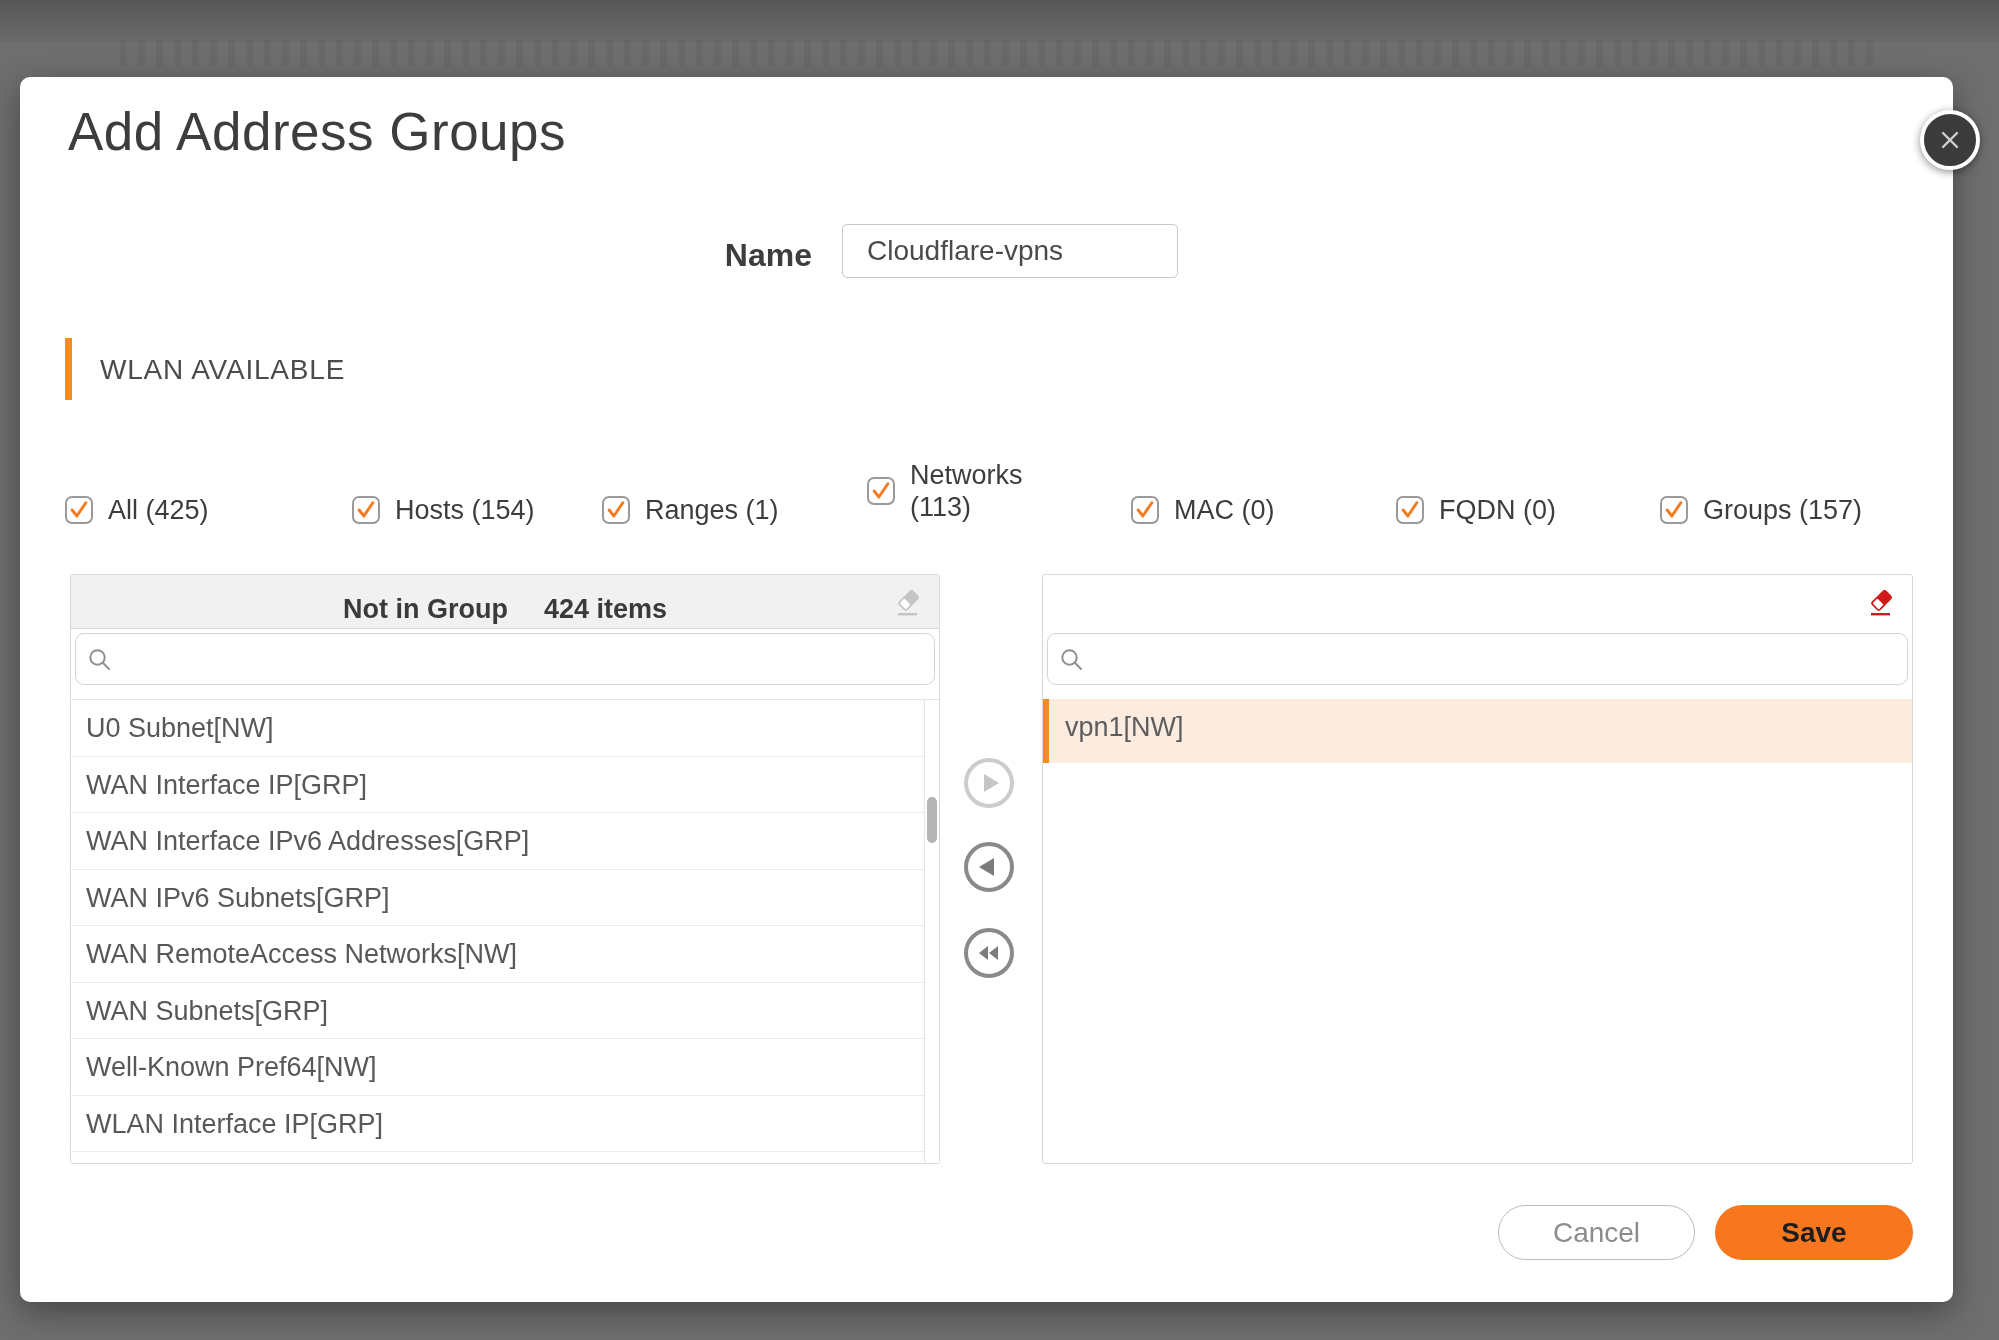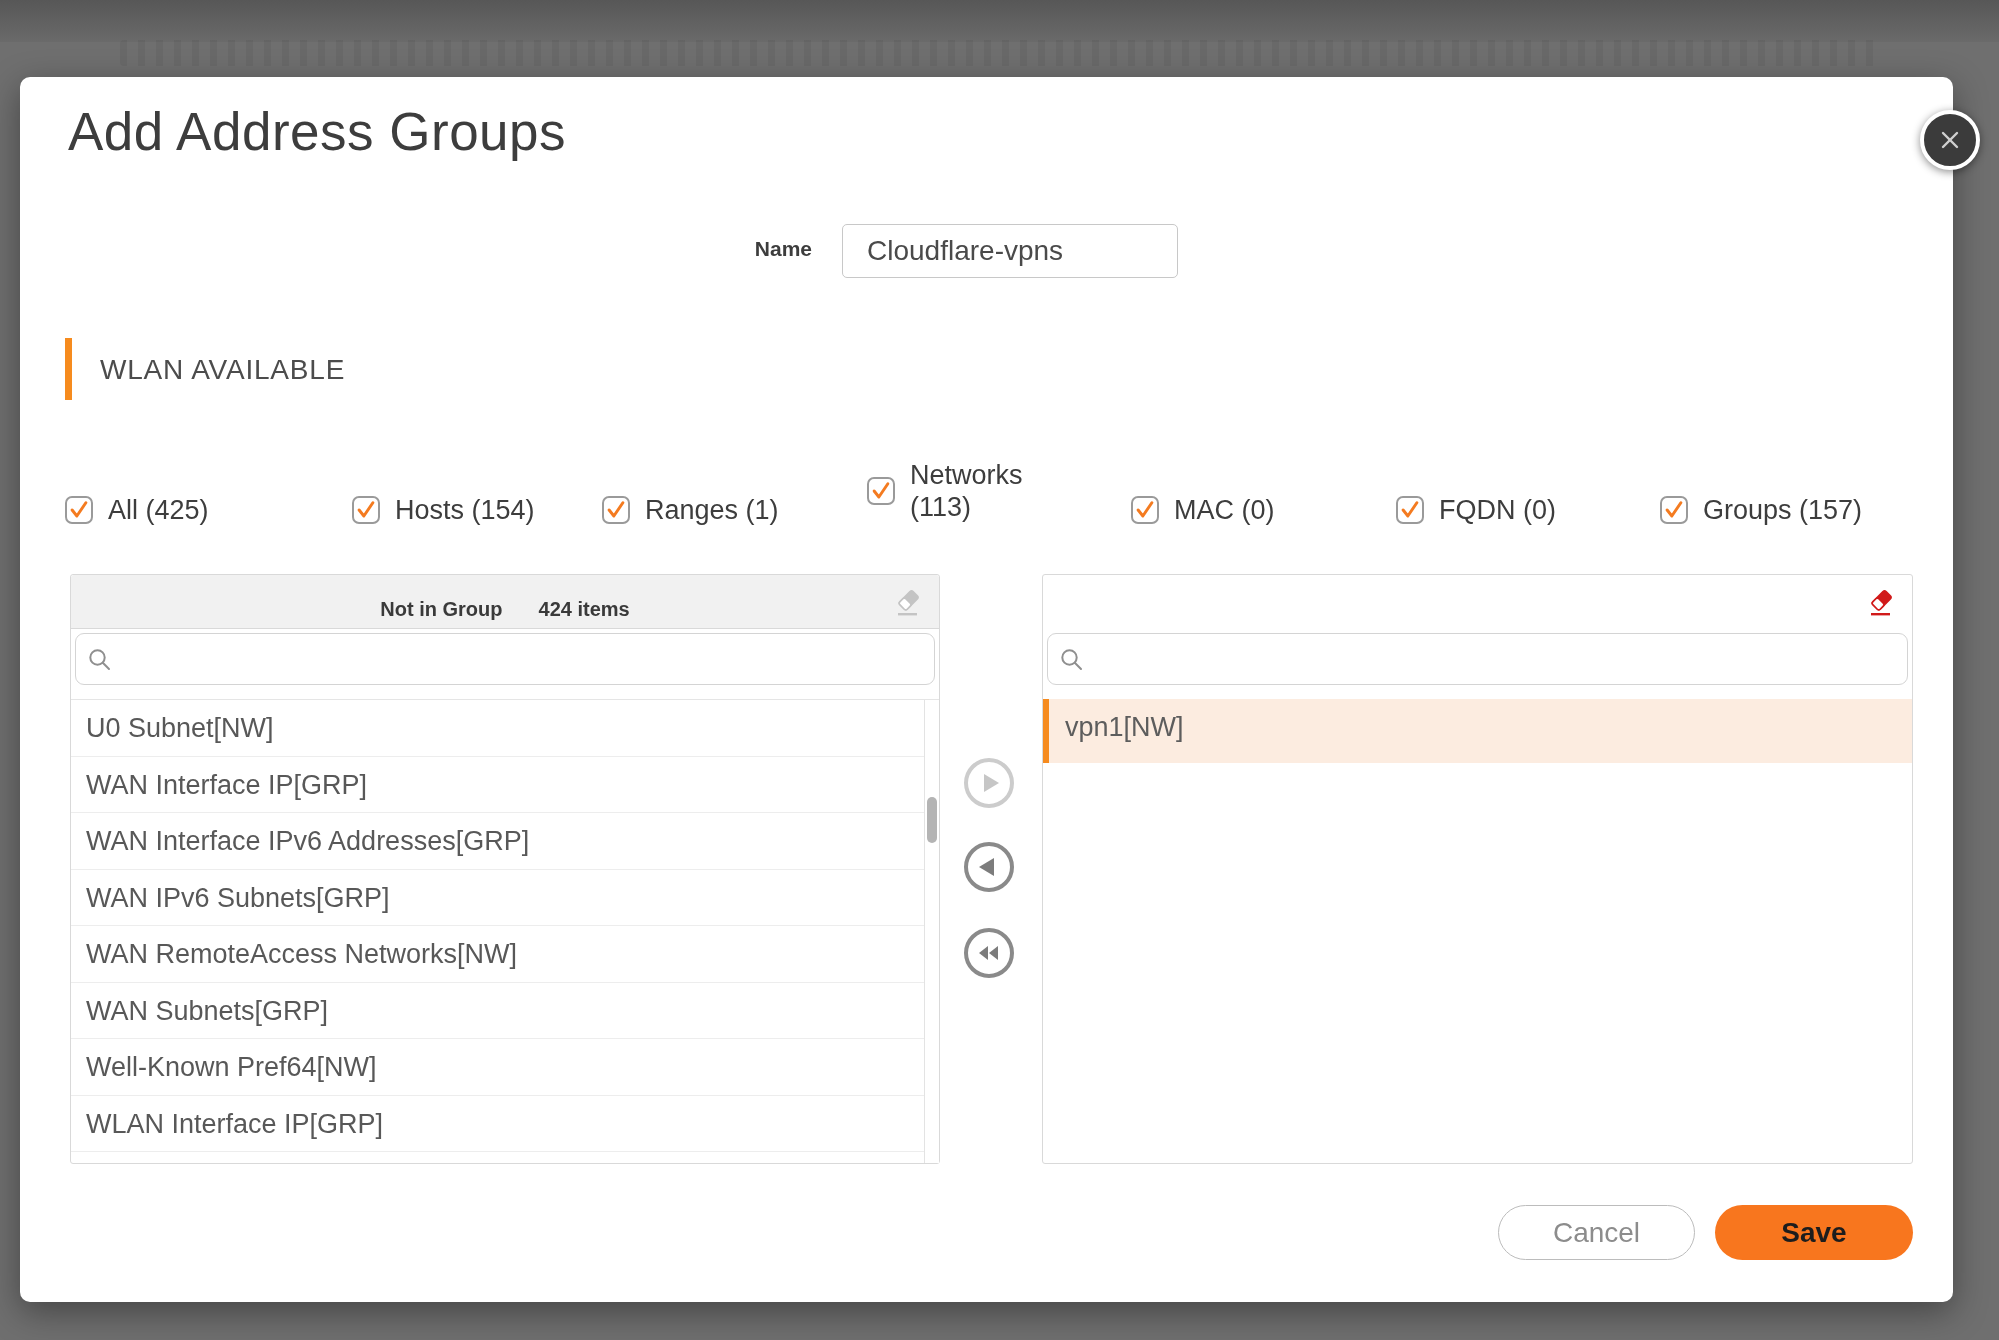--- a/index.html
+++ b/index.html
@@ -40,7 +40,7 @@
   
   .name-label {
     position:absolute; left:600px; top:160px; width:192px;
-    text-align:right; font-size:21px; font-weight:700; color:#3d3d3d;
+    text-align:right; font-size:32px; font-weight:700; color:#3d3d3d;
   }
   .name-input {
     position:absolute; left:822px; top:147px; width:336px; height:54px;

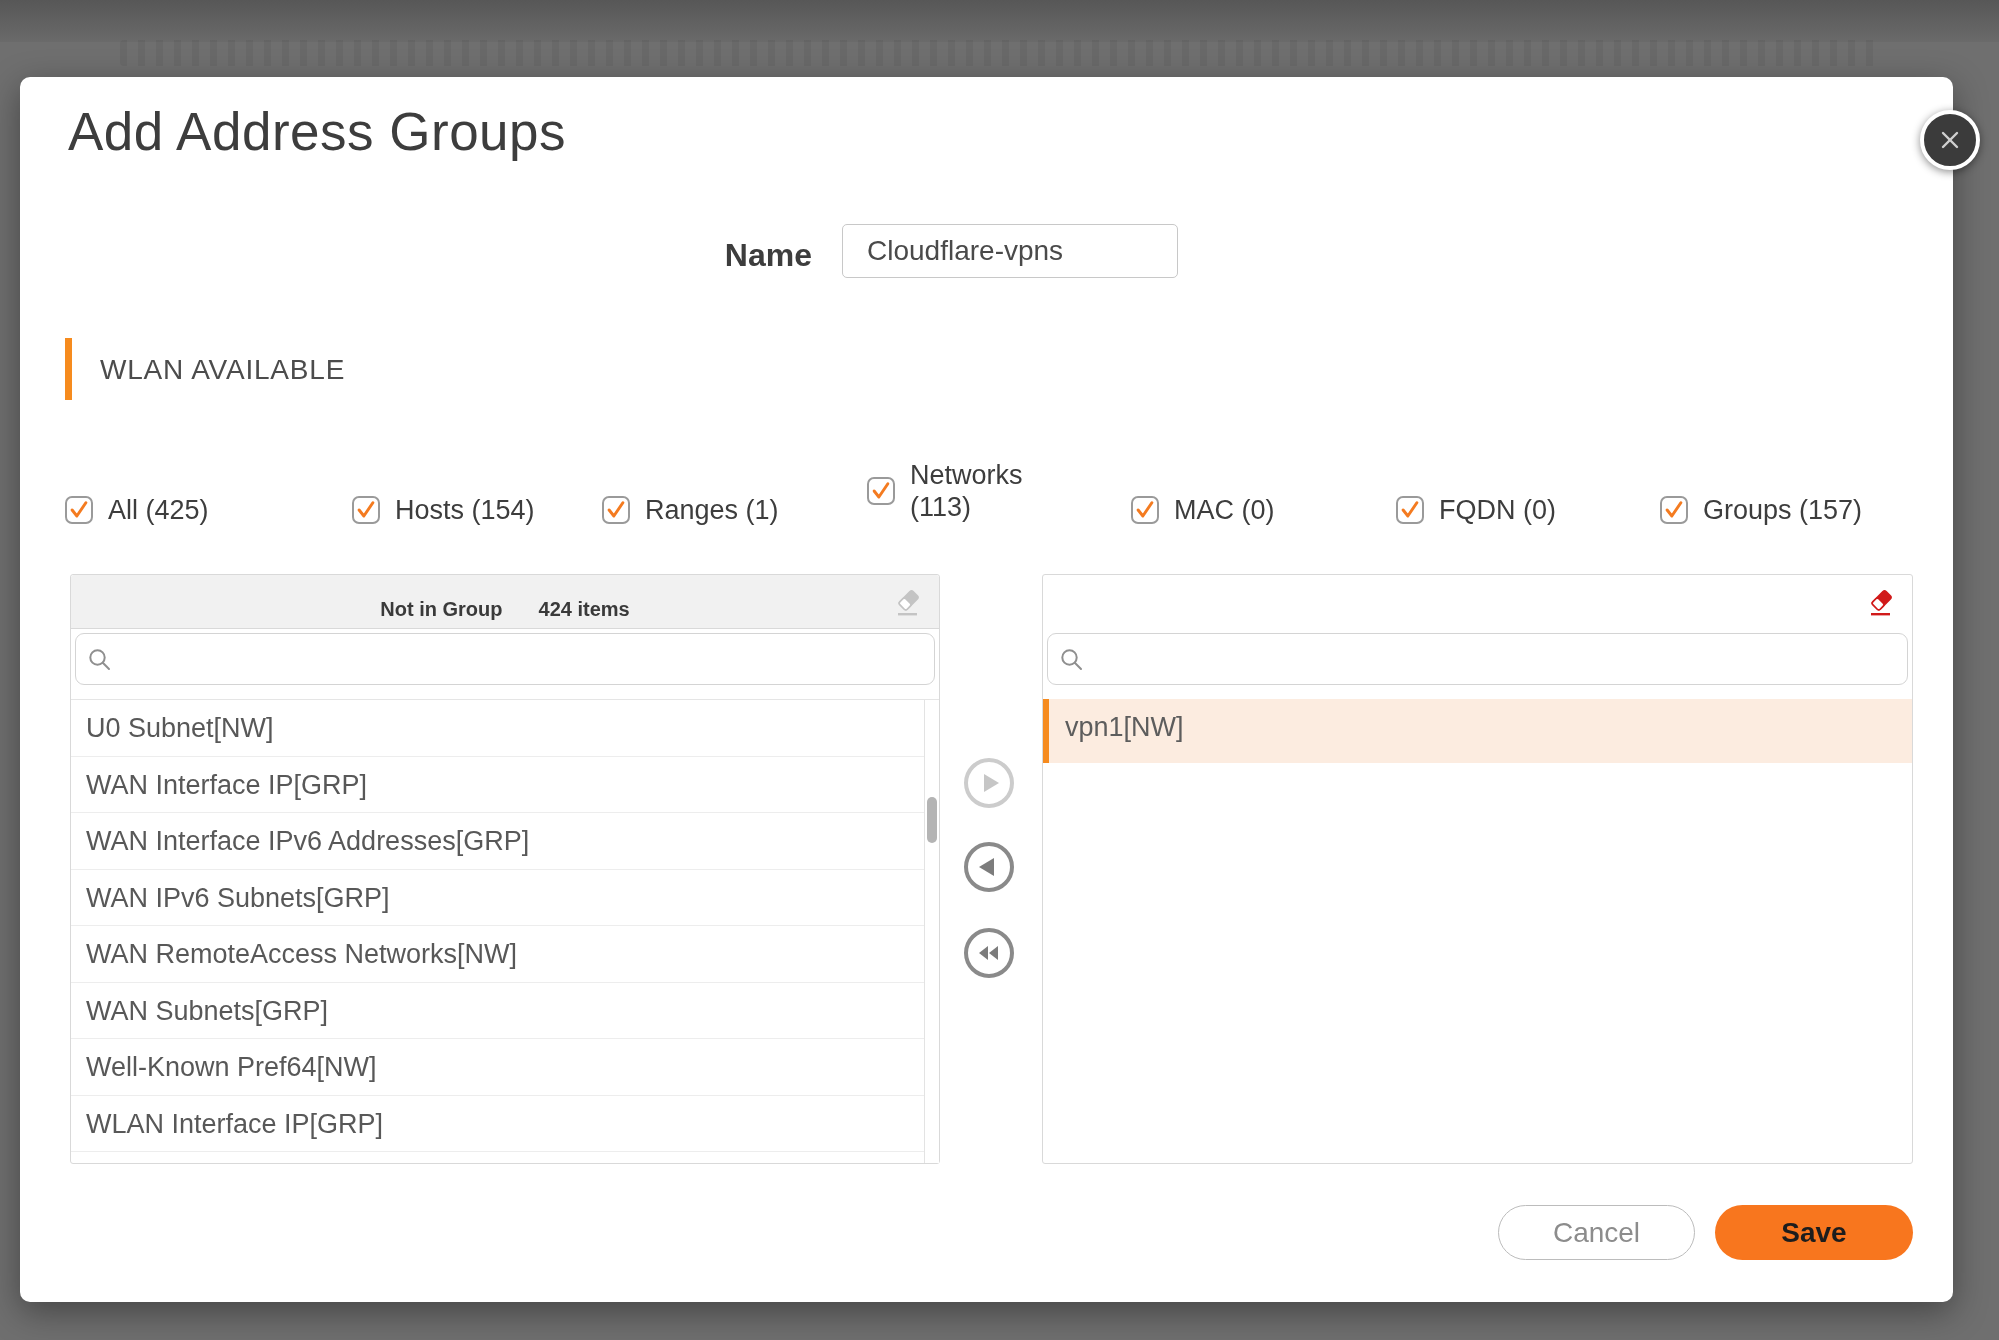--- a/index.html
+++ b/index.html
@@ -90,7 +90,7 @@
     border-radius:3px 3px 0 0;
     display:flex; align-items:center; justify-content:center; gap:36px;
   }
-  .panel-title, .panel-count { font-size:20px; font-weight:700; color:#3a3a3a;margin-top:15px; }
+  .panel-title, .panel-count { font-size:27px; font-weight:700; color:#3a3a3a;margin-top:15px; }
   .eraser { position:absolute; right:16px; top:13px; width:30px; height:30px; cursor:pointer; }
   .search-box {
     position:absolute; left:4px; right:4px; top:58px; height:52px;

